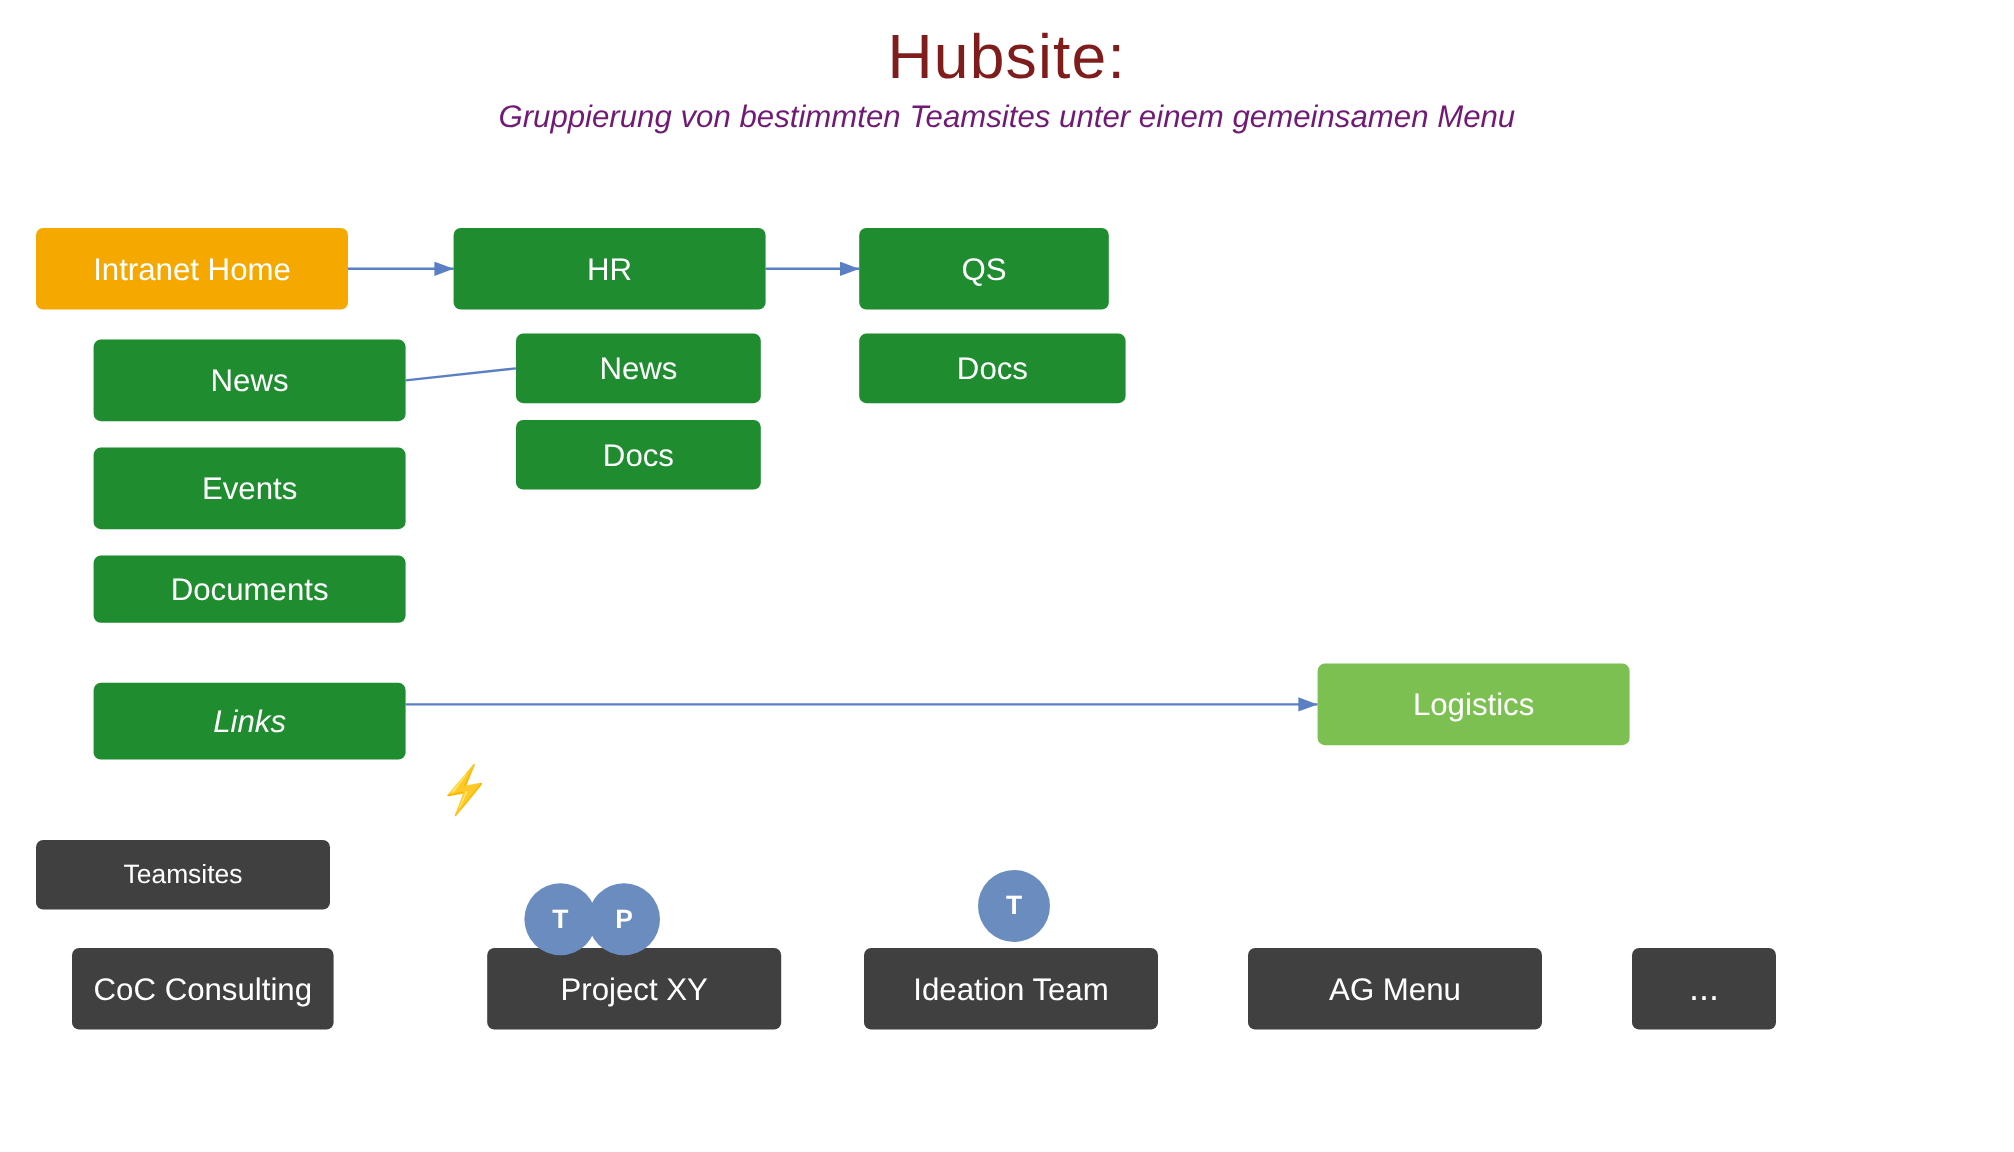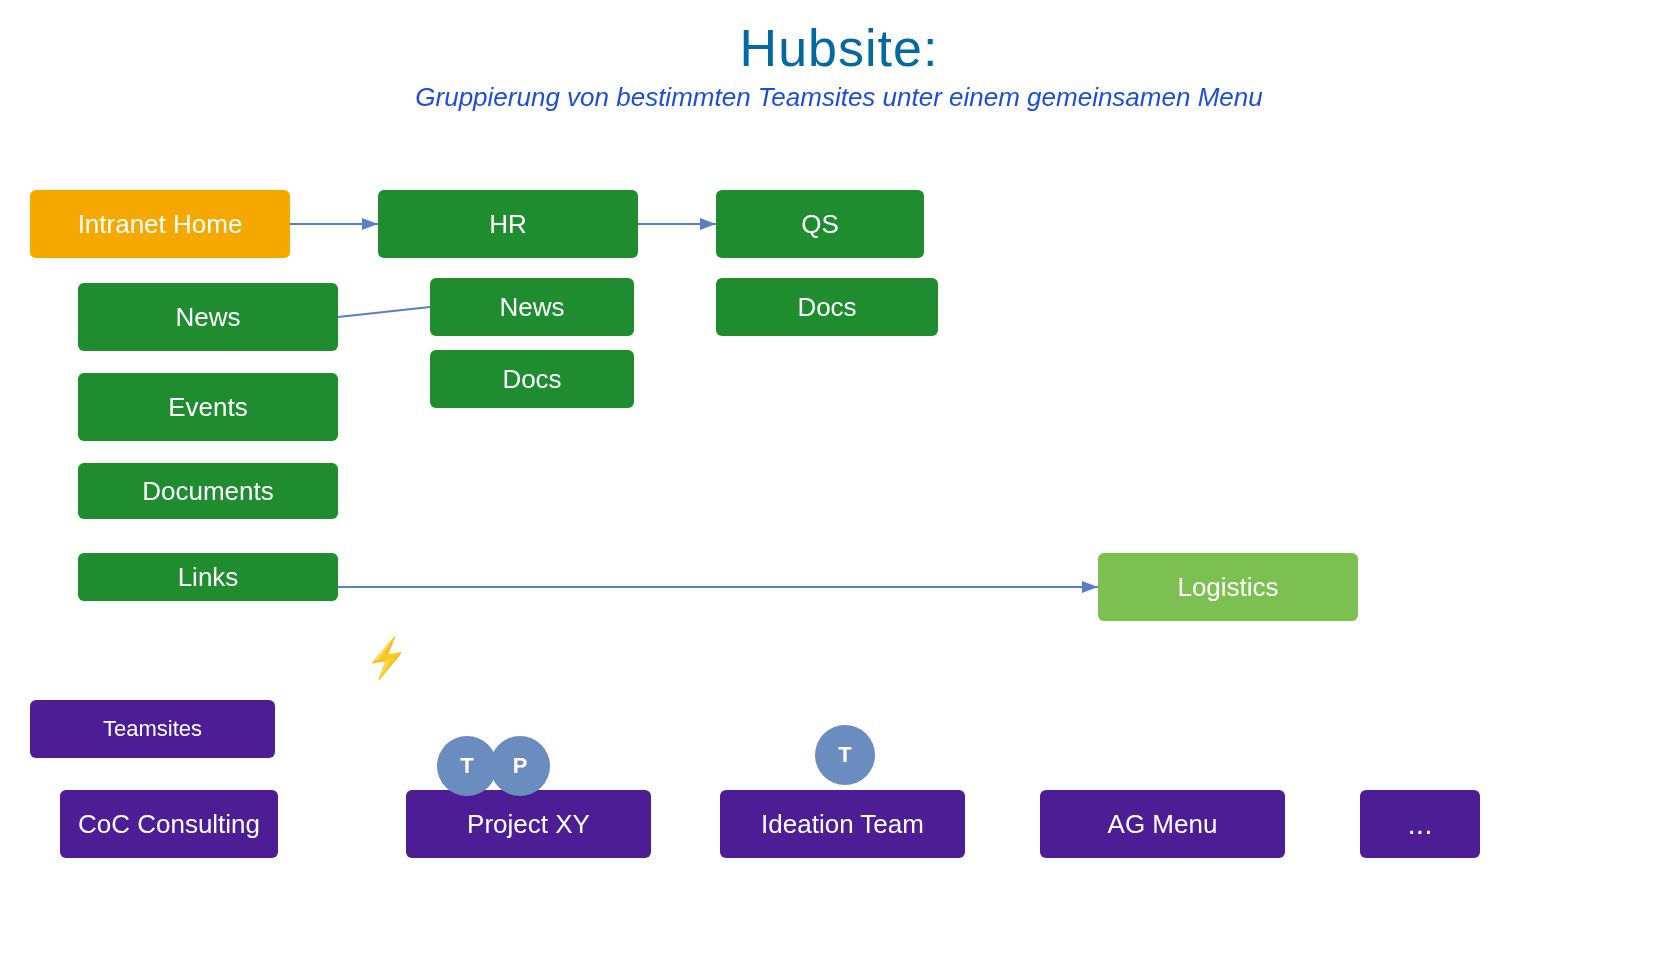--- a/index.html
+++ b/index.html
@@ -16,7 +16,7 @@
       text-align: center;
       font-size: 52px;
       font-weight: 300;
-      color: #0369a1;
+      color: #7f1d1d;
       padding-top: 18px;
       letter-spacing: 1px;
     }

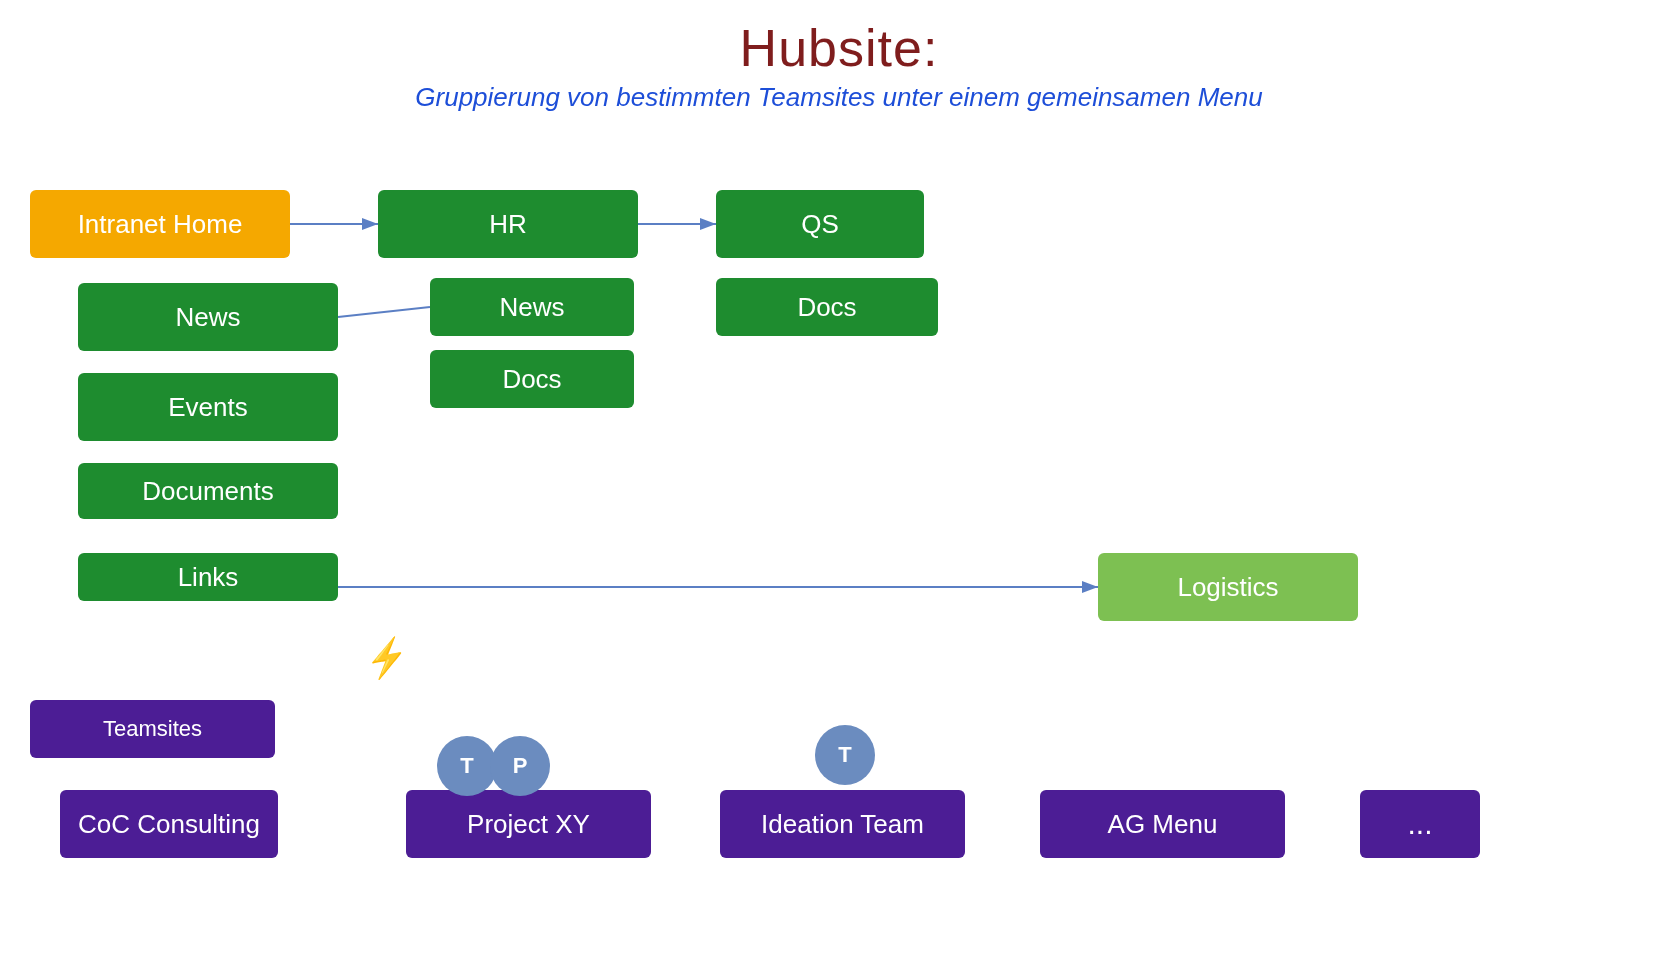--- a/index.html
+++ b/index.html
@@ -24,7 +24,7 @@
     .page-subtitle {
       text-align: center;
       font-size: 26px;
-      color: #1d4ed8;
+      color: #701a75;
       font-style: italic;
       margin-top: 4px;
       font-weight: 300;

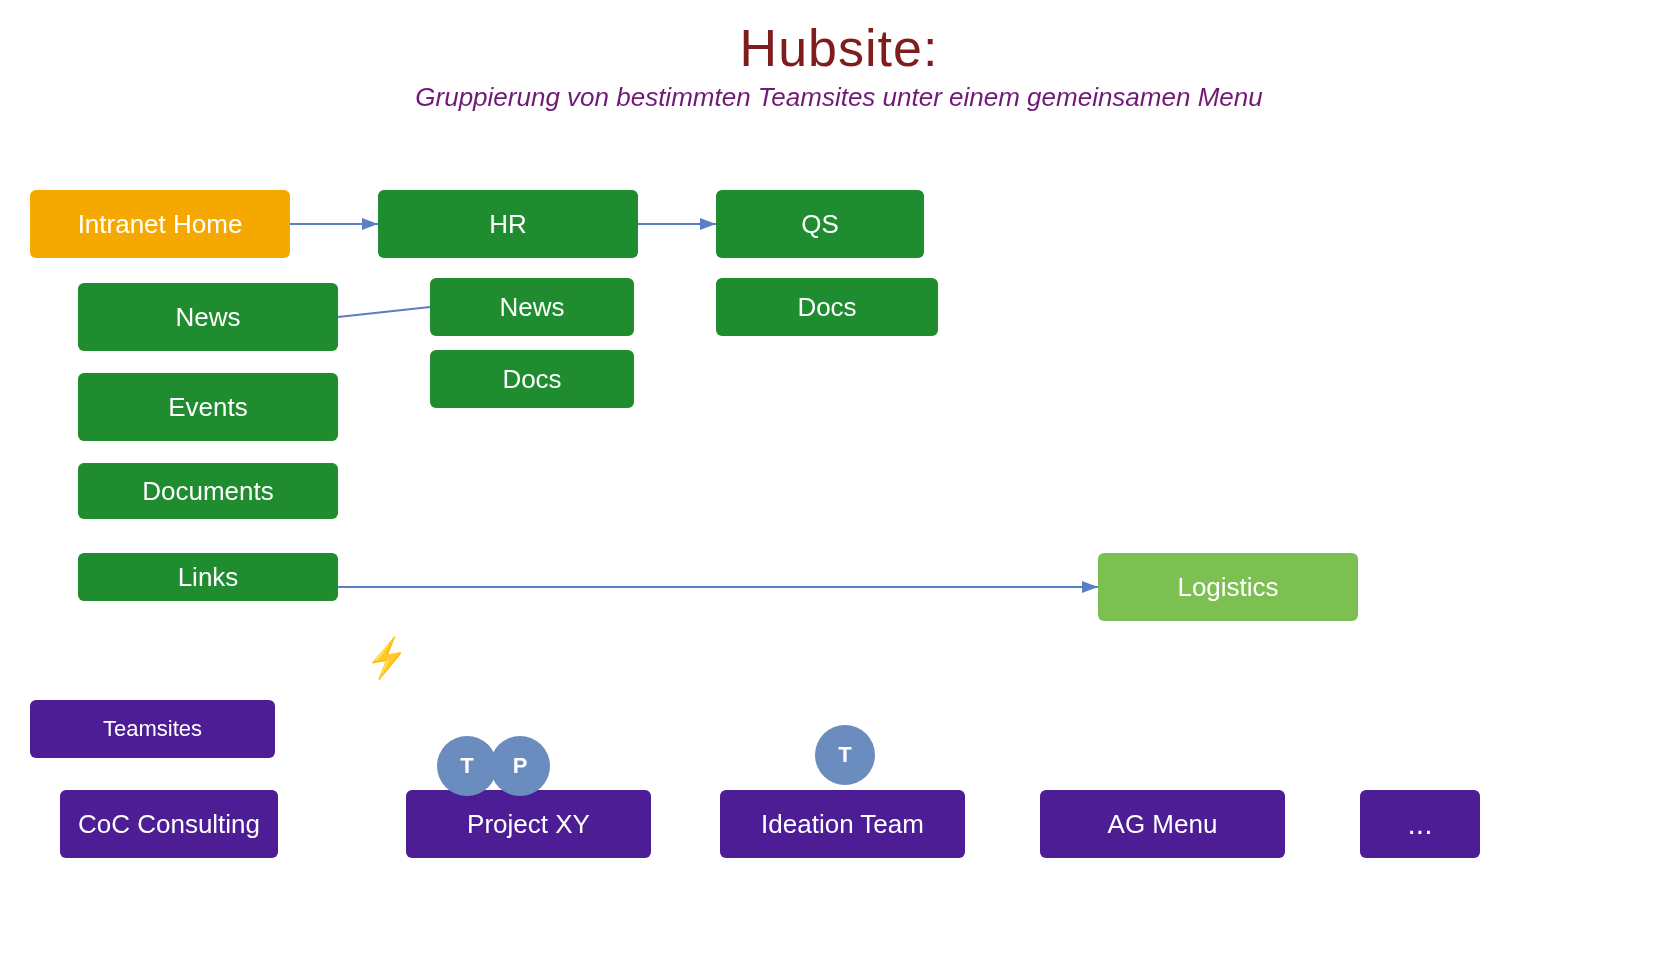--- a/index.html
+++ b/index.html
@@ -141,7 +141,7 @@
     <span>Documents</span>
   </div>
 
-  <div class="box box-green-dark" style="left:78px;top:423px;width:260px;height:48px;">
+  <div class="box box-green-dark" style="left:78px;top:439px;width:260px;height:64px;font-style:italic;">
     <span>Links</span>
   </div>
 

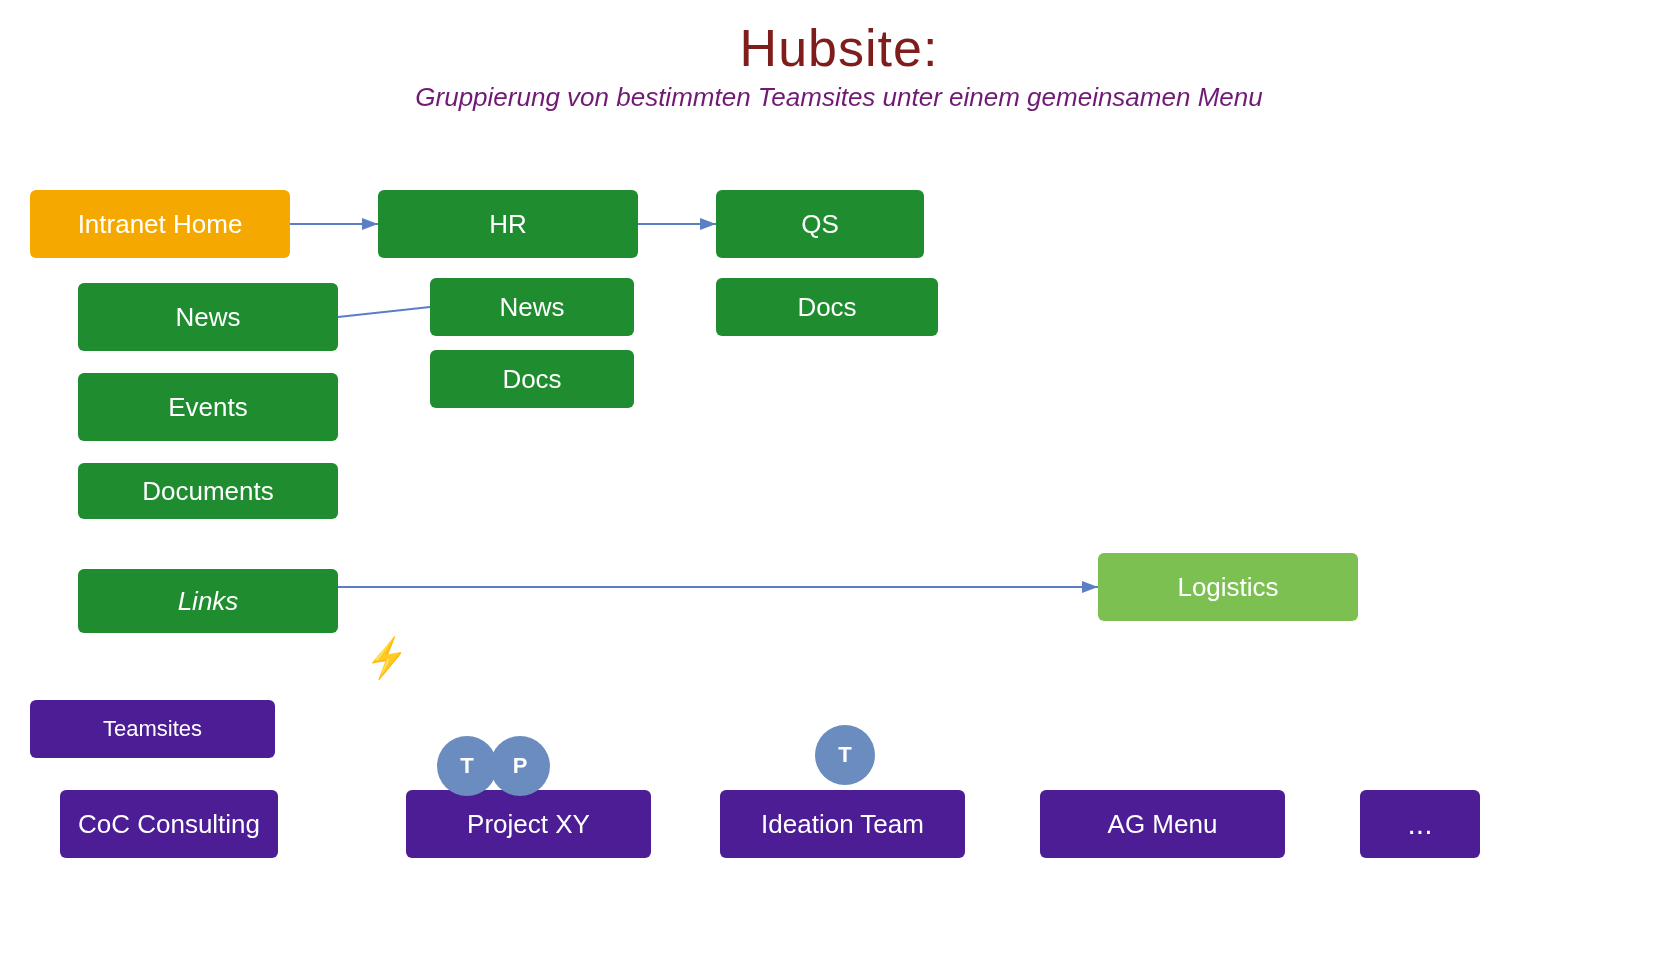--- a/index.html
+++ b/index.html
@@ -55,7 +55,7 @@
     .box-orange { background: #F5A800; }
     .box-green-dark { background: #1E8C2F; }
     .box-green-light { background: #7DC052; }
-    .box-blue { background: #4c1d95; }
+    .box-blue { background: #404040; }
 
     
     .connector-svg {

